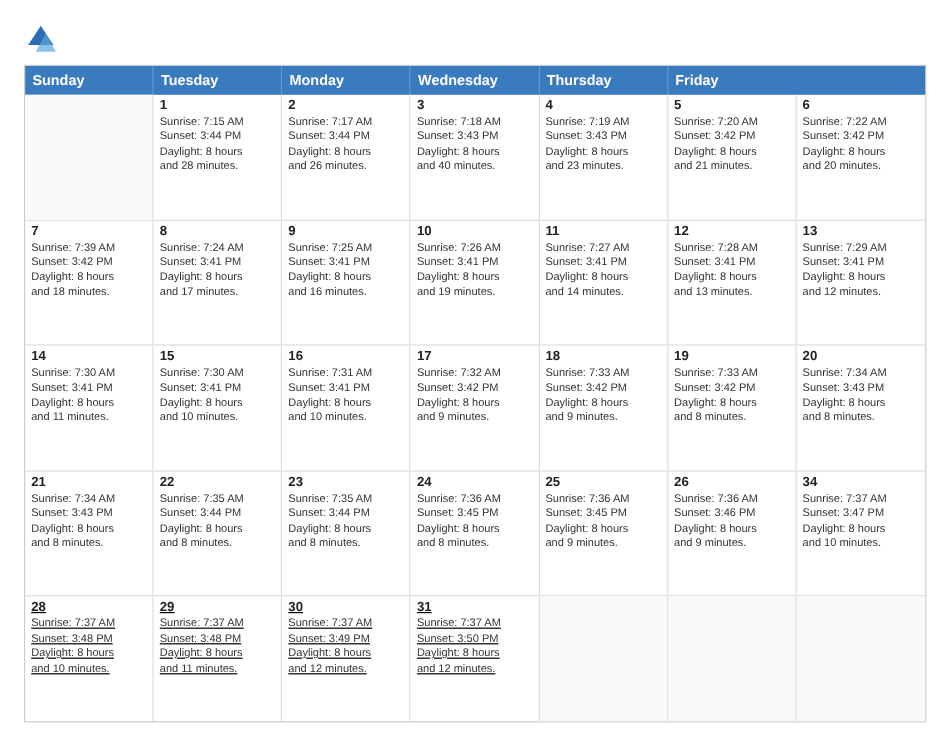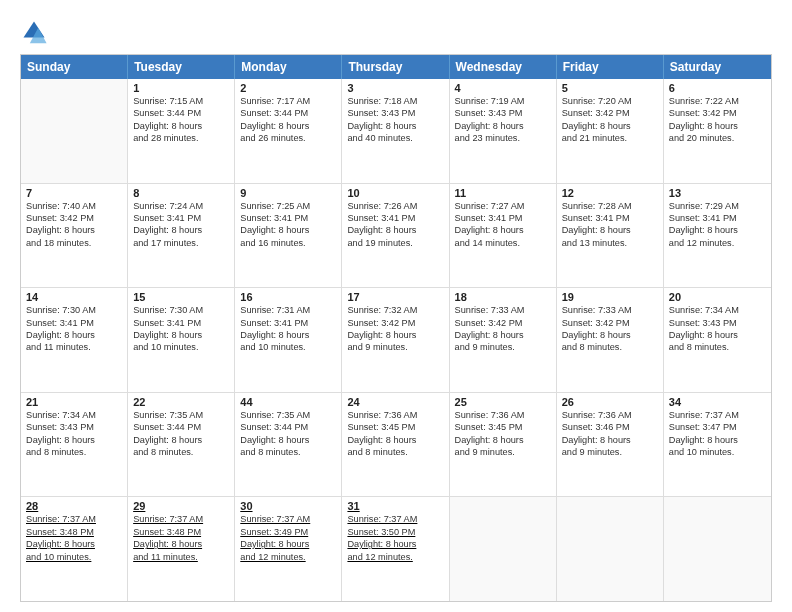--- a/index.html
+++ b/index.html
@@ -138,8 +138,8 @@
         <div class="cal-header-cell">Sunday</div>
         <div class="cal-header-cell">Tuesday</div>
         <div class="cal-header-cell">Monday</div>
+        <div class="cal-header-cell">Wednesday</div>
         <div class="cal-header-cell">Thursday</div>
-        <div class="cal-header-cell">Wednesday</div>
         <div class="cal-header-cell">Friday</div>
         <div class="cal-header-cell">Saturday</div>
       </div>

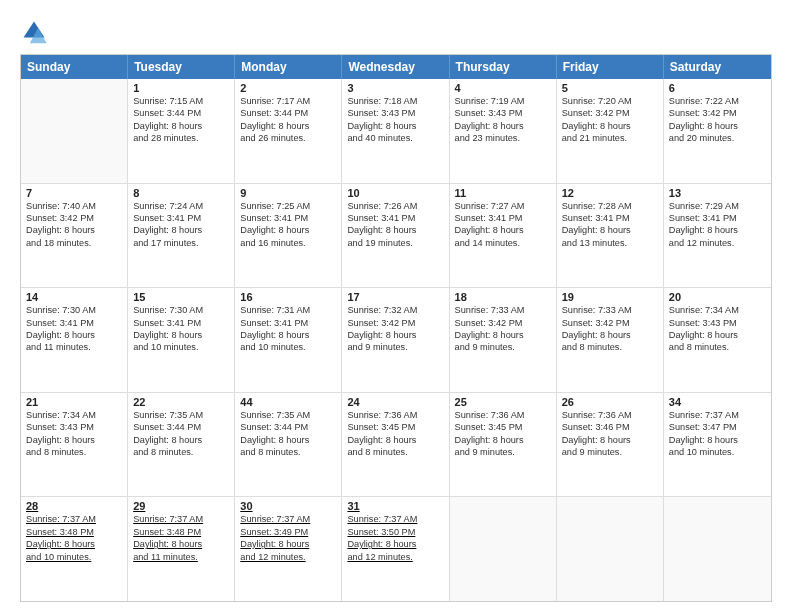--- a/index.html
+++ b/index.html
@@ -141,7 +141,6 @@
         <div class="cal-header-cell">Wednesday</div>
         <div class="cal-header-cell">Thursday</div>
         <div class="cal-header-cell">Friday</div>
-        <div class="cal-header-cell">Saturday</div>
       </div>
     <div class="cal-body" id="cal-body">
         <div class="cal-row">

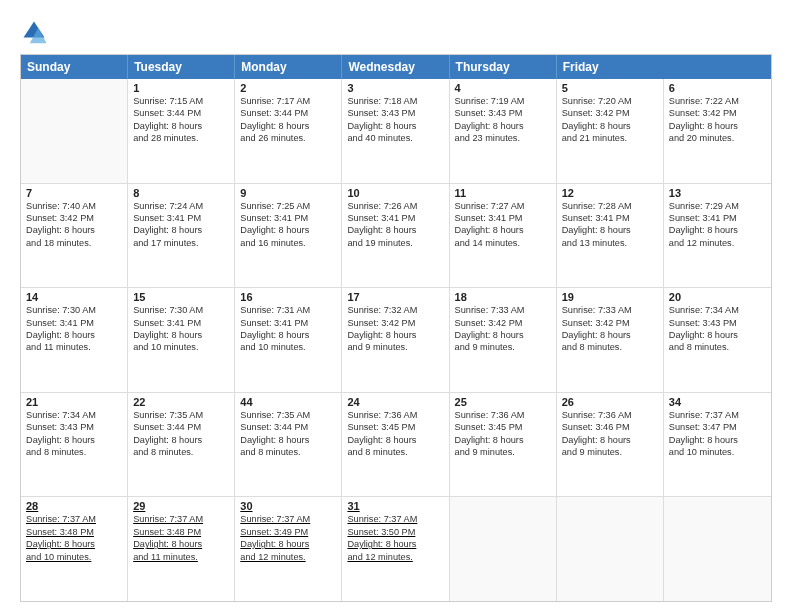--- a/index.html
+++ b/index.html
@@ -191,7 +191,7 @@
         <div class="cal-row">
           <div class="cal-cell">
             <span class="day-num">7</span>
-            <span class="cell-line">Sunrise: 7:40 AM</span>
+            <span class="cell-line">Sunrise: 7:39 AM</span>
             <span class="cell-line">Sunset: 3:42 PM</span>
             <span class="cell-line">Daylight: 8 hours</span>
             <span class="cell-line">and 18 minutes.</span>

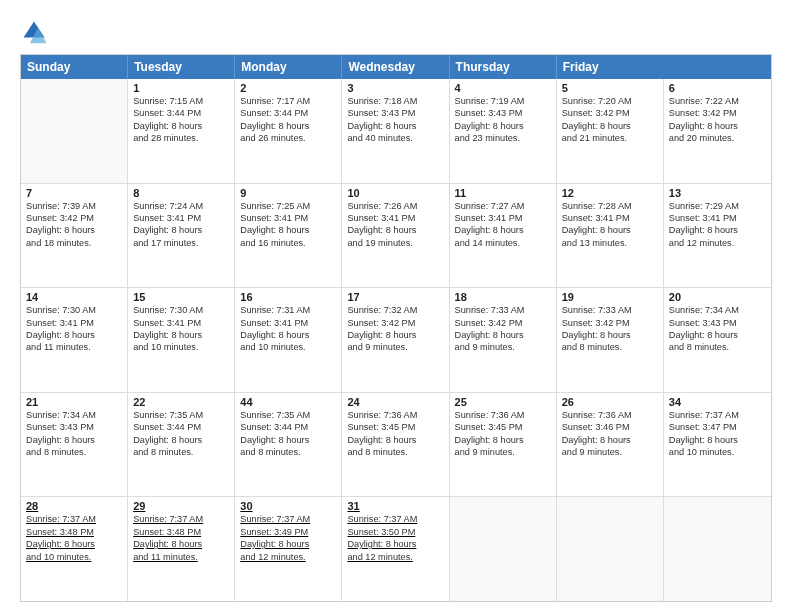--- a/index.html
+++ b/index.html
@@ -306,7 +306,7 @@
             <span class="cell-line">and 8 minutes.</span>
           </div>
           <div class="cal-cell">
-            <span class="day-num">44</span>
+            <span class="day-num">23</span>
             <span class="cell-line">Sunrise: 7:35 AM</span>
             <span class="cell-line">Sunset: 3:44 PM</span>
             <span class="cell-line">Daylight: 8 hours</span>

